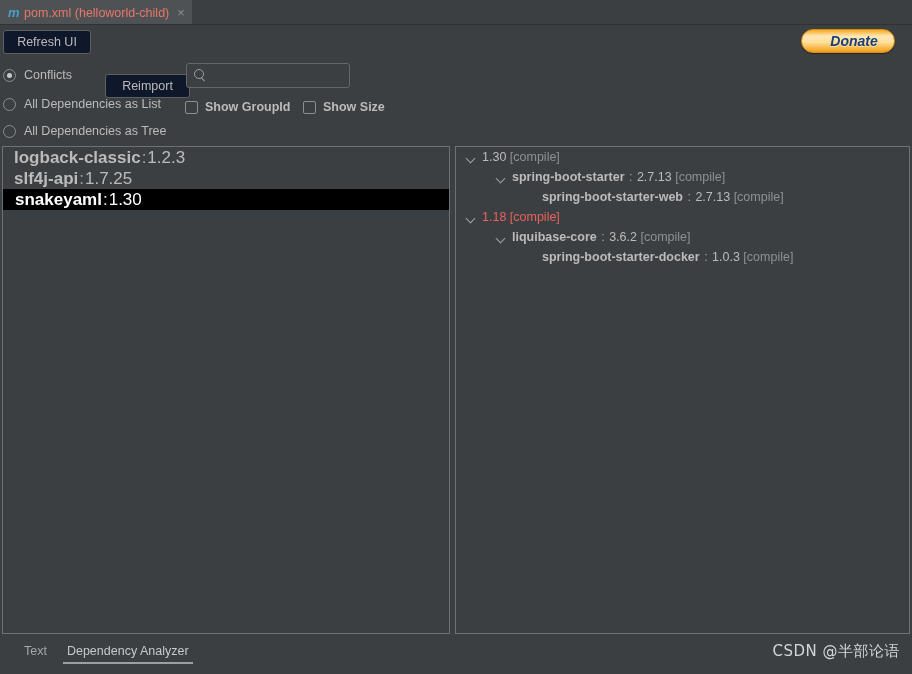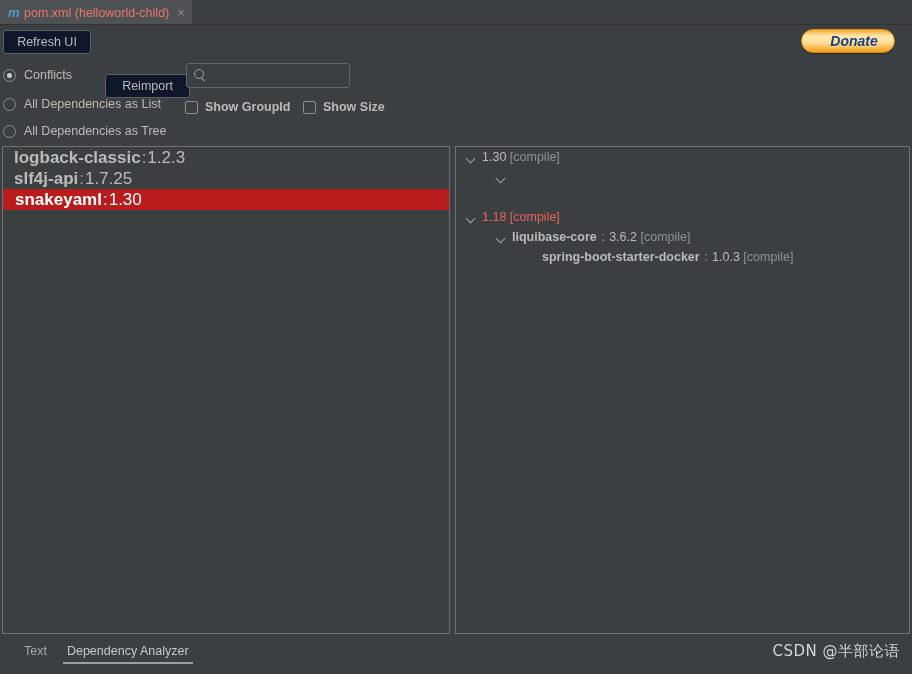--- a/index.html
+++ b/index.html
@@ -249,6 +249,7 @@
       </div>
       <div class="tree-row" style="padding-left: 39px;">
         <span class="chev"></span>
+        <span class="tree-root-label"><span class="art">spring-boot-starter</span><span class="sep"> : </span><span>2.7.13</span><span class="scope"> [compile]</span></span>
       </div>
       <div class="tree-row" style="padding-left: 69px;">
         <span class="chev spacer"></span>

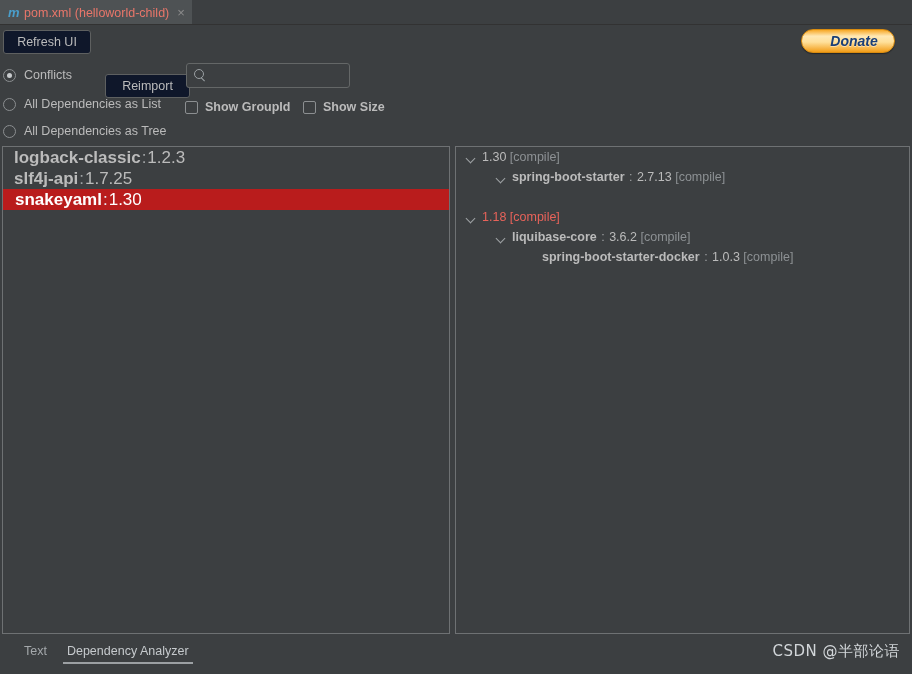--- a/index.html
+++ b/index.html
@@ -122,7 +122,7 @@
     padding-left: 11px; font-size: 17px; color: #bbbbbb;
     white-space: nowrap;
   }
-  .list-row.selected { background: #b91c1c; color: #ffffff; padding-left: 12px; }
+  .list-row.selected { background: #000000; color: #ffffff; padding-left: 12px; }
   .art { font-weight: bold; }
   .sep { color: #a0a3a5; padding: 0 1px; }
   .list-row.selected .sep { color: #e6ebf5; }

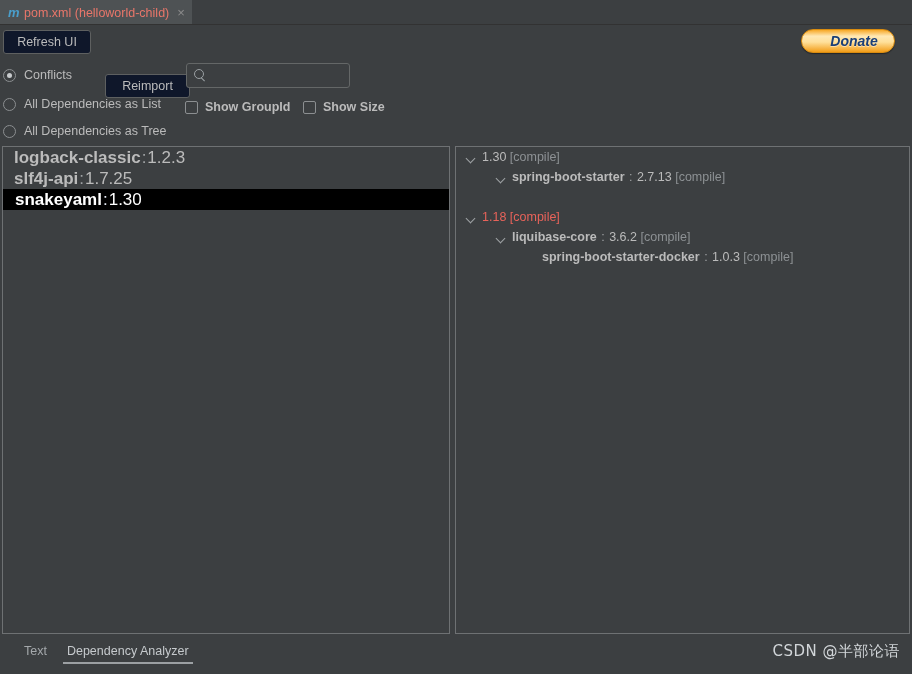--- a/index.html
+++ b/index.html
@@ -253,6 +253,7 @@
       </div>
       <div class="tree-row" style="padding-left: 69px;">
         <span class="chev spacer"></span>
+        <span class="tree-root-label"><span class="art">spring-boot-starter-web</span><span class="sep"> : </span><span>2.7.13</span><span class="scope"> [compile]</span></span>
       </div>
       <div class="tree-row" style="padding-left: 9px;">
         <span class="chev"></span>

